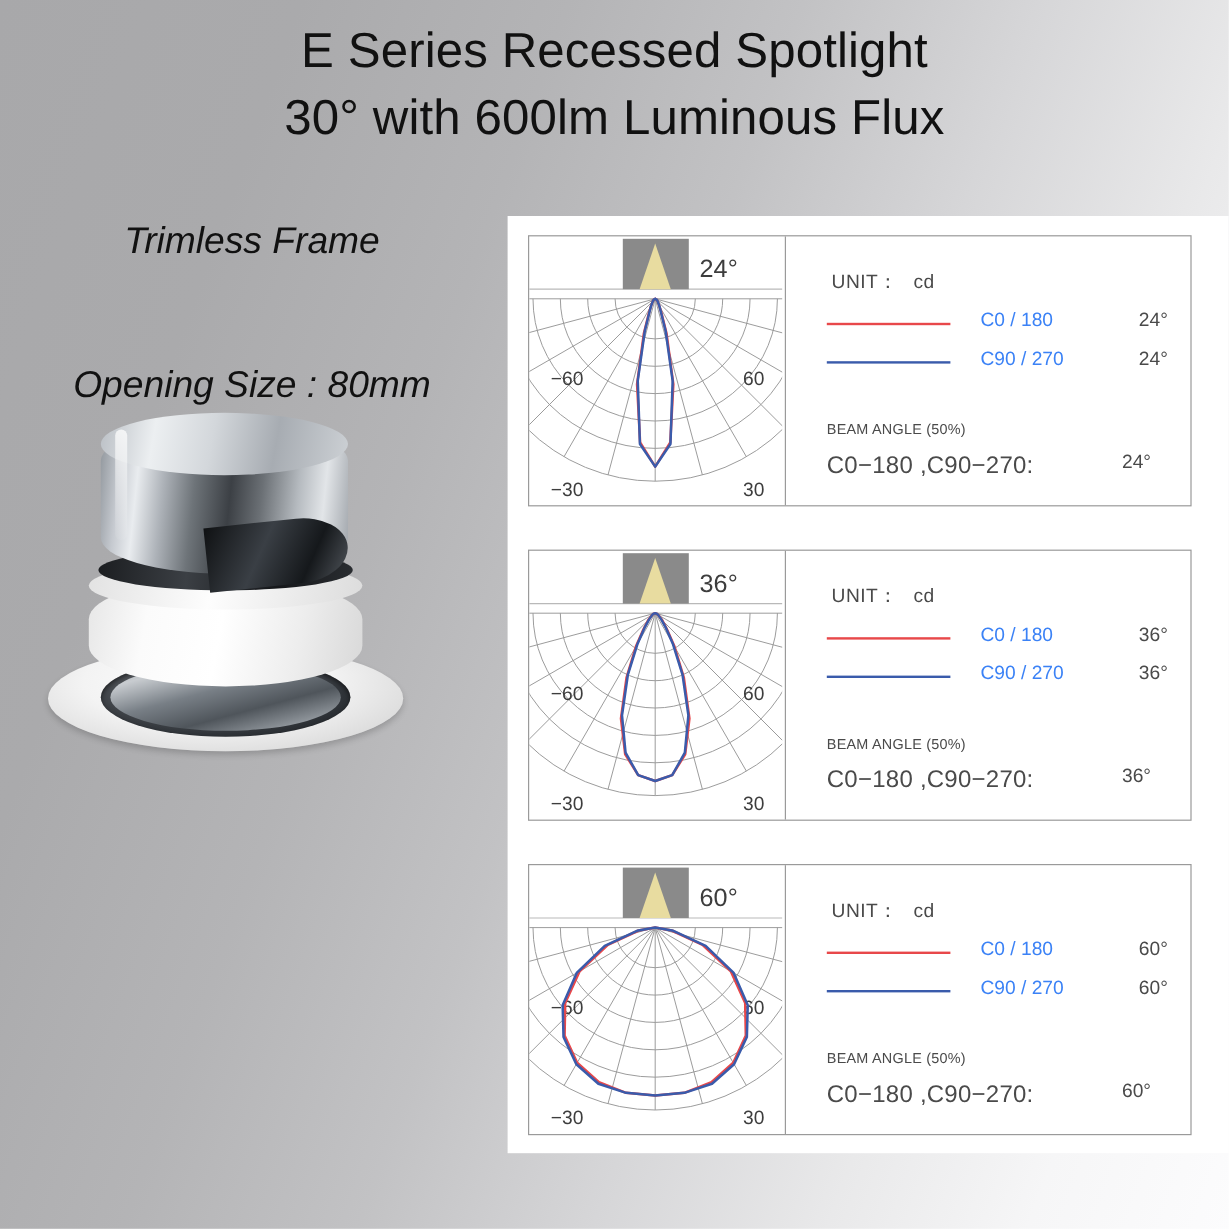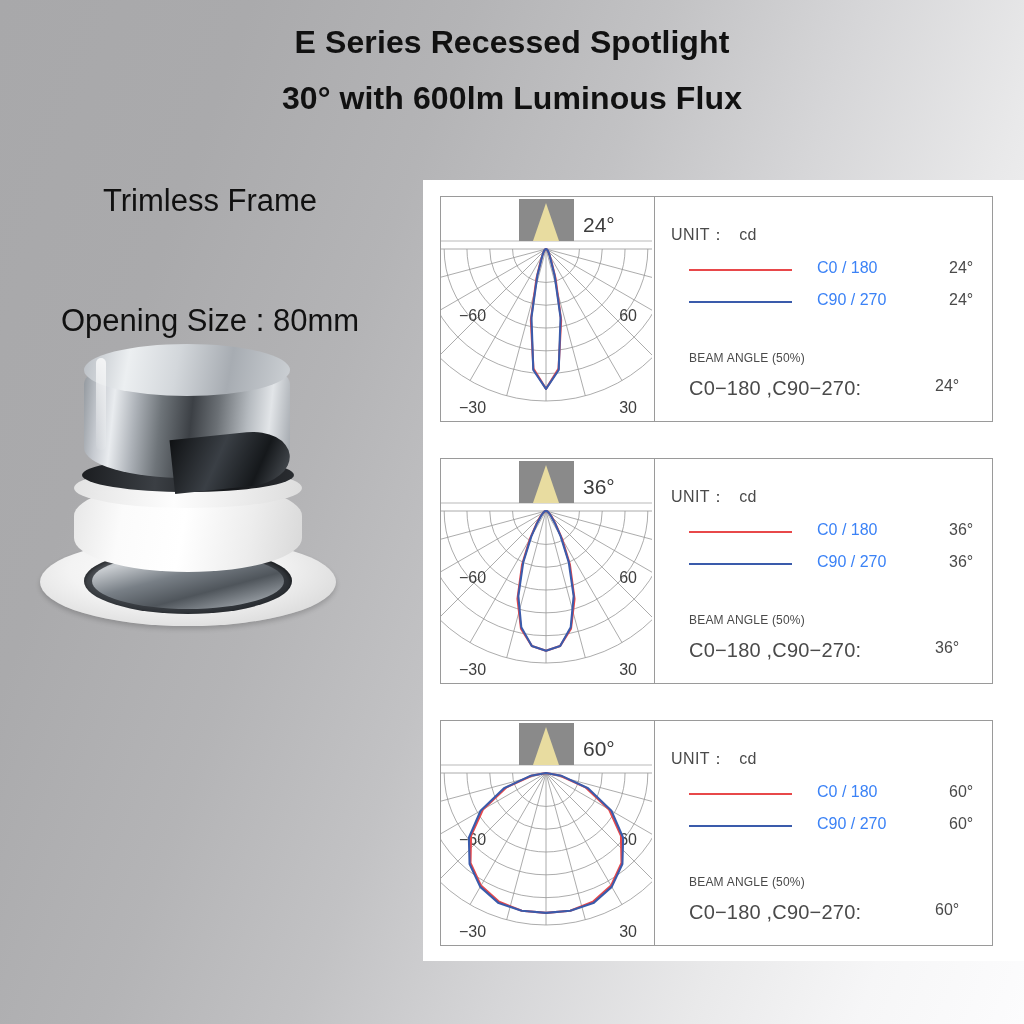--- a/index.html
+++ b/index.html
@@ -19,7 +19,7 @@
     position: absolute; top: 14px; left: 0; width: 1024px;
     text-align: center; color: #111;
   }
-  .title-line { font-size: 32px; line-height: 56px; font-weight: 700; letter-spacing: .1px; }
+  .title-line { font-size: 41px; line-height: 56px; font-weight: 400; letter-spacing: .1px; }
 
   
   .left-col { position: absolute; left: 0; top: 180px; width: 420px; }

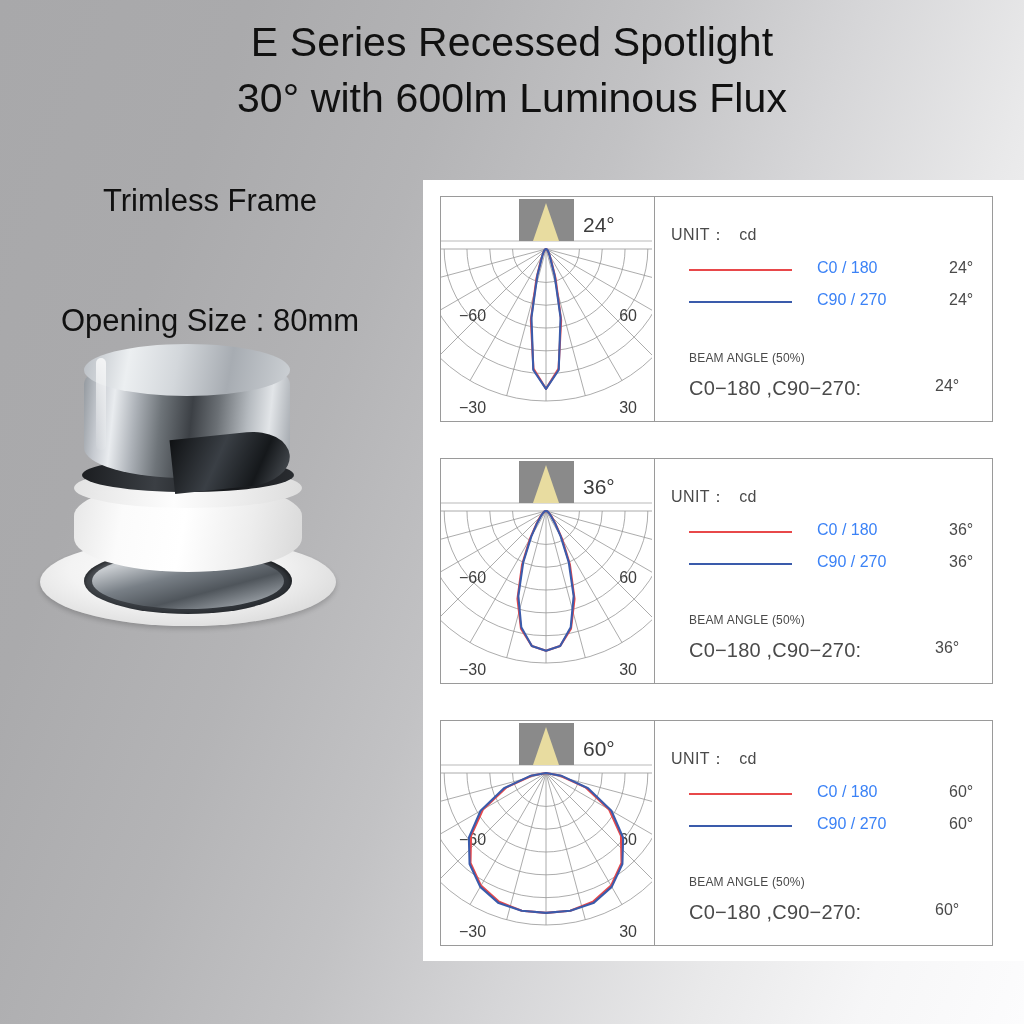--- a/index.html
+++ b/index.html
@@ -23,7 +23,7 @@
 
   
   .left-col { position: absolute; left: 0; top: 180px; width: 420px; }
-  .left-heading { text-align: center; color: #111; font-size: 31px; line-height: 42px; }
+  .left-heading { text-align: center; color: #111; font-size: 31px; line-height: 42px; font-style: italic; }
   .left-heading.sub { font-size: 31px; }
   .spacer-1 { height: 78px; }
 

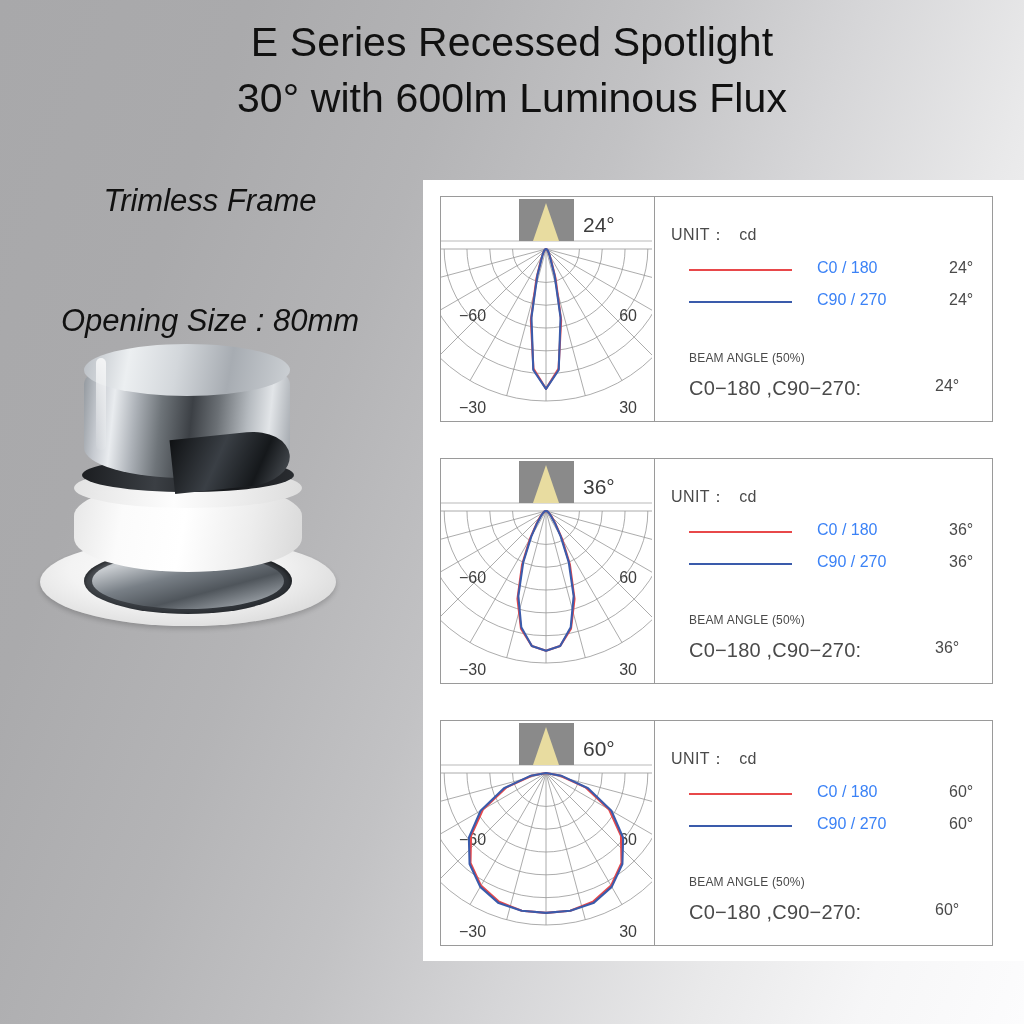--- a/index.html
+++ b/index.html
@@ -112,7 +112,7 @@
 
   
   .legend-unit {
-    position: absolute; left: 16px; top: 28px;
+    position: absolute; left: 38px; top: 28px;
     font-size: 16px; color: #4a4a4a; letter-spacing: .4px;
   }
   .legend-row { position: absolute; left: 34px; height: 22px; }

